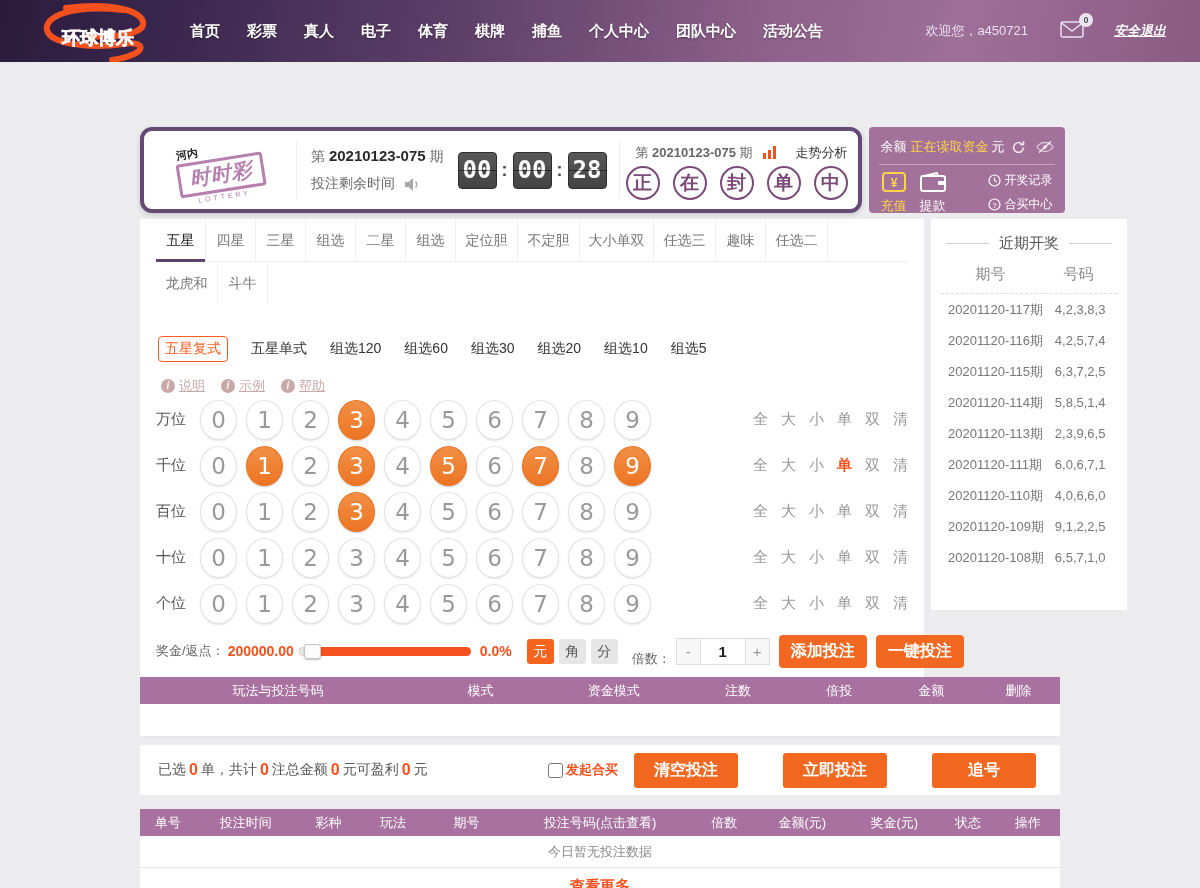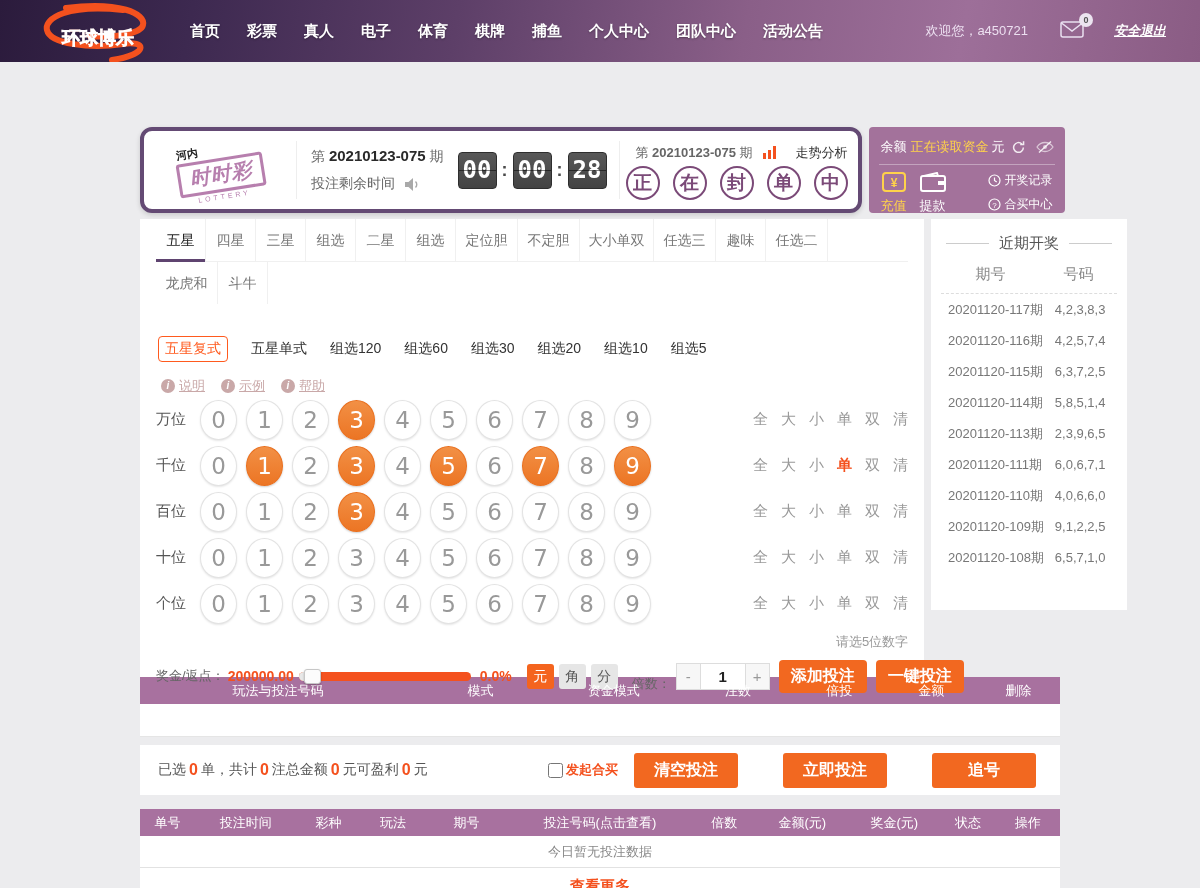--- a/index.html
+++ b/index.html
@@ -493,7 +493,6 @@
             </div>
           </div>
         </div>
-      <div class="hint">请选5位数字</div>
       <div class="controls">
         <span class="prize-label">奖金/返点：</span>
         <span class="prize-value">200000.00</span>

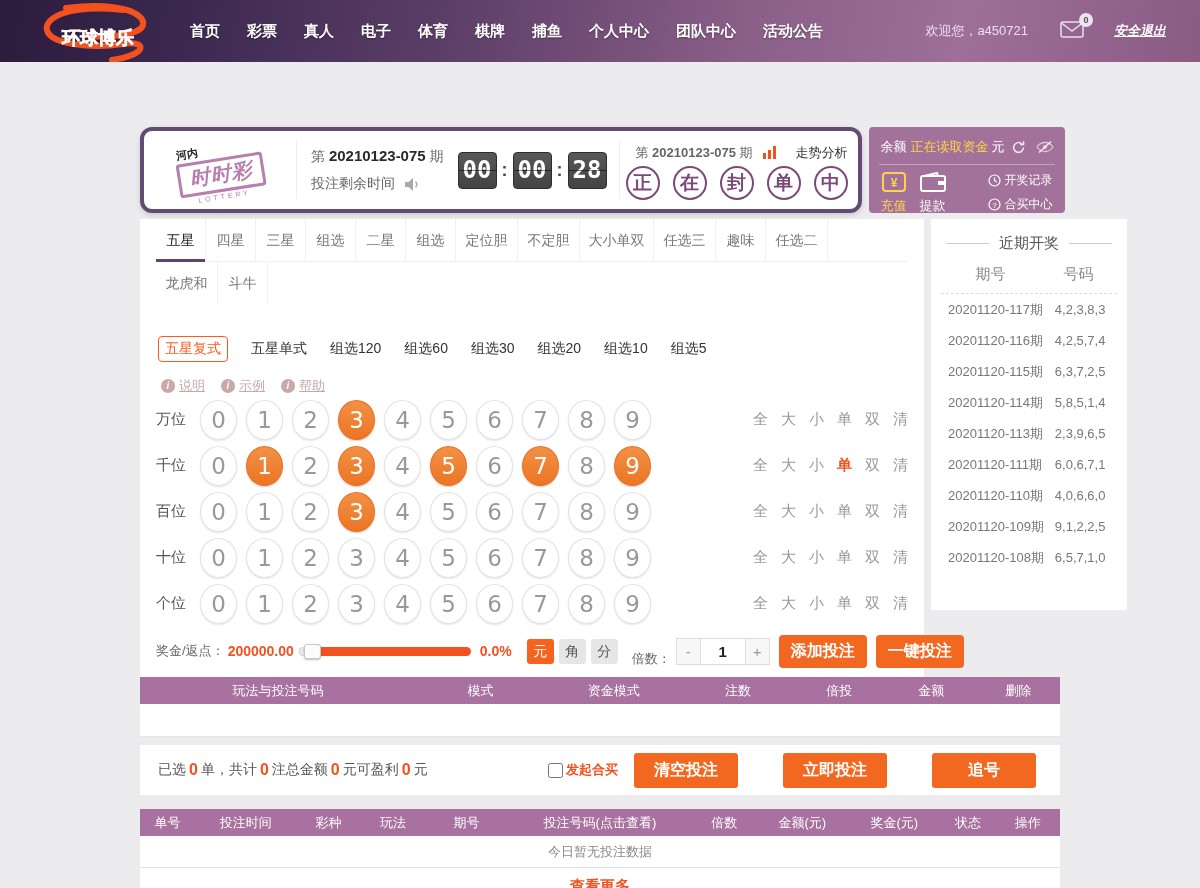--- a/index.html
+++ b/index.html
@@ -158,7 +158,7 @@
   .sum-btn.b1 { margin-left:16px; } .sum-btn.b2 { margin-left:45px; } .sum-btn.b3 { margin-left:45px; margin-right:6px; }
 
   
-  .hist-header { margin-top:14px; display:flex; align-items:center; height:27px; background:#a8719f; color:#fff; font-size:13px; }
+  .hist-header { margin-top:14px; display:flex; align-items:center; height:27px; background:#a8719f; color:#fff; font-size:13px;justify-content:center; }
   .hist-header .col { text-align:center; white-space:nowrap; }
   .hist-header .col:nth-child(1){width:6%} .hist-header .col:nth-child(2){width:11%}
   .hist-header .col:nth-child(3){width:7%} .hist-header .col:nth-child(4){width:7%}

